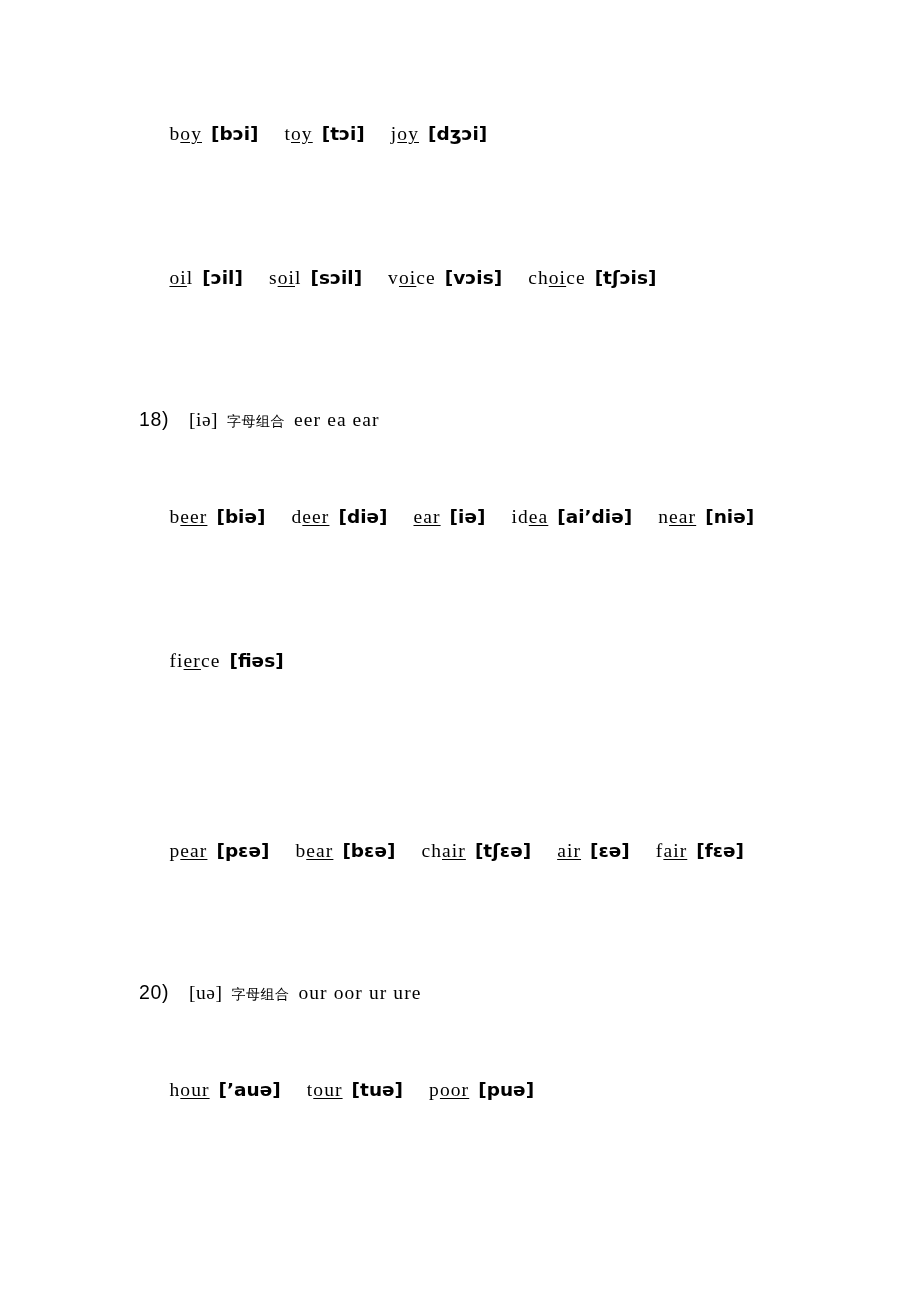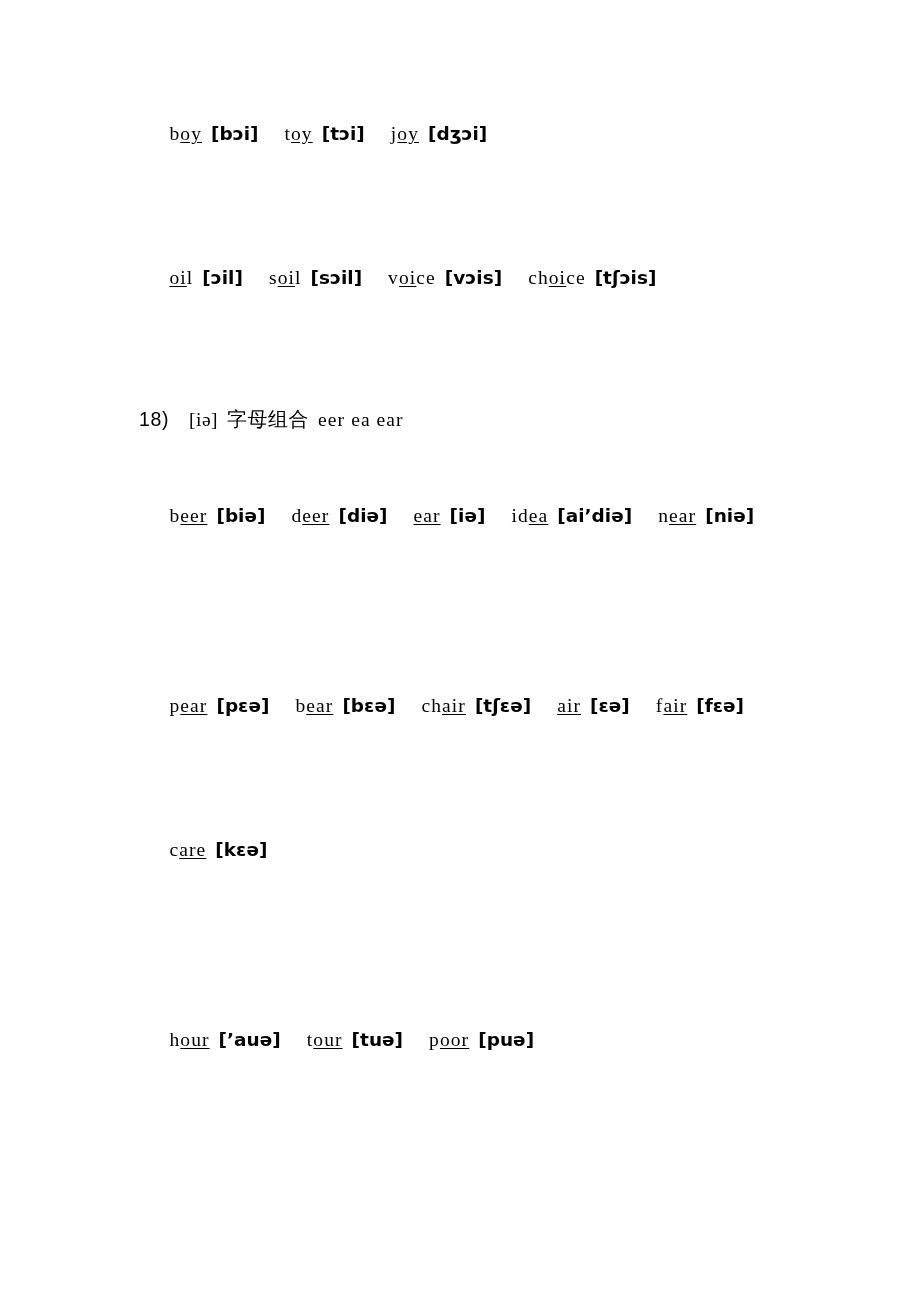--- a/index.html
+++ b/index.html
@@ -55,7 +55,7 @@
 
   .cn {
     font-family: Liberation Mono, monospace;
-    font-size: 20px;
+    font-size: 14px;
     letter-spacing: 0.5px;
   }
 

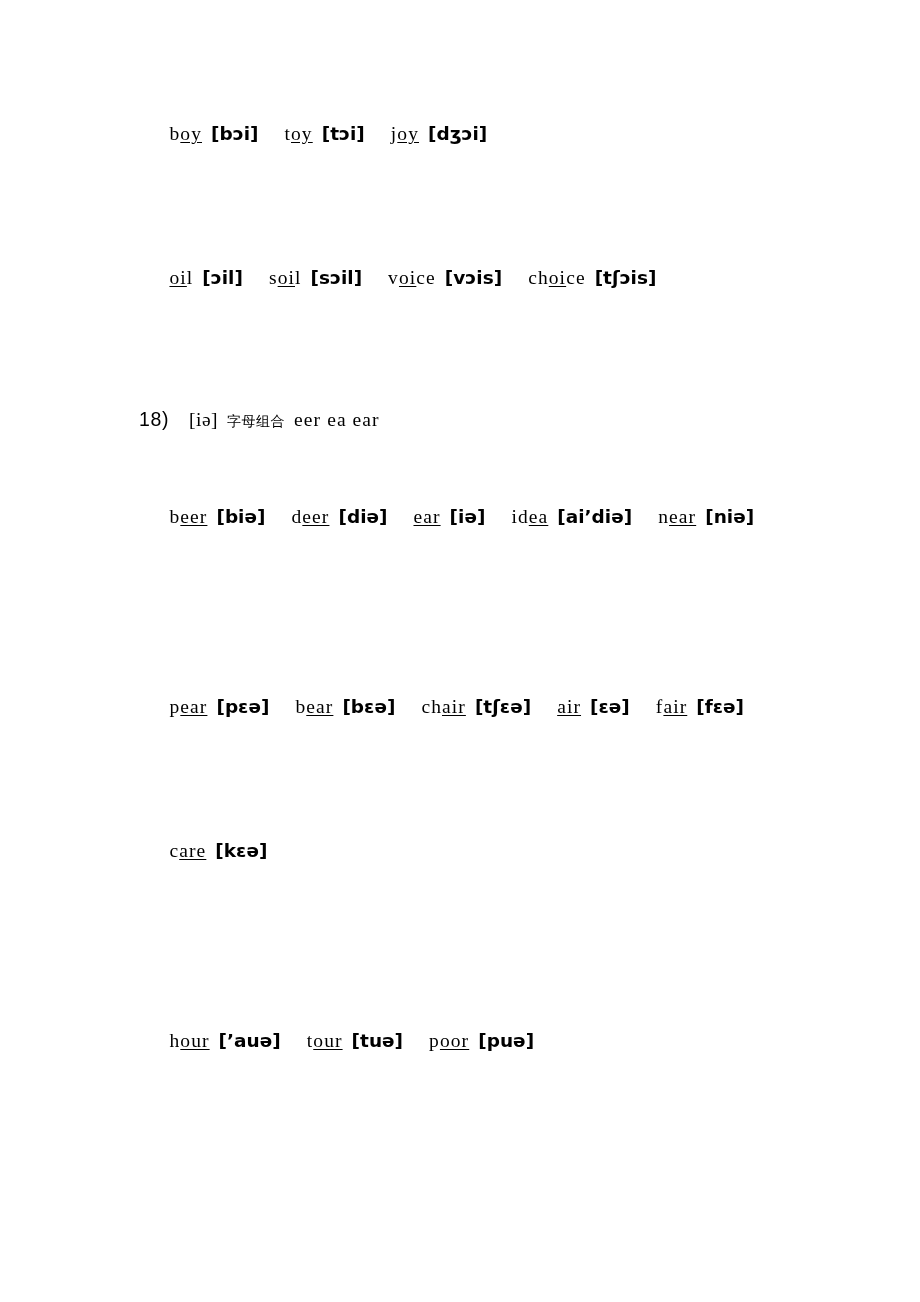--- a/index.html
+++ b/index.html
@@ -102,6 +102,9 @@
       <span class="entry"><span class="w">b</span><span class="w u">eer</span><span class="w"></span><span class="sp-1"></span><span class="ipa">[biə]</span></span><span class="sp-3"></span><span class="entry"><span class="w">d</span><span class="w u">eer</span><span class="w"></span><span class="sp-1"></span><span class="ipa">[diə]</span></span><span class="sp-3"></span><span class="entry"><span class="w"></span><span class="w u">ear</span><span class="w"></span><span class="sp-1"></span><span class="ipa">[iə]</span></span><span class="sp-3"></span><span class="entry"><span class="w">id</span><span class="w u">ea</span><span class="w"></span><span class="sp-1"></span><span class="ipa">[ai’diə]</span></span><span class="sp-3"></span><span class="entry"><span class="w">n</span><span class="w u">ear</span><span class="w"></span><span class="sp-1"></span><span class="ipa">[niə]</span></span>
     </div>
 
+    <div class="line">
+      <span class="entry"><span class="w">fi</span><span class="w u">er</span><span class="w">ce</span><span class="sp-1"></span><span class="ipa">[fiəs]</span></span>
+    </div>
   </div>
 
   <div class="gap-lg"></div>

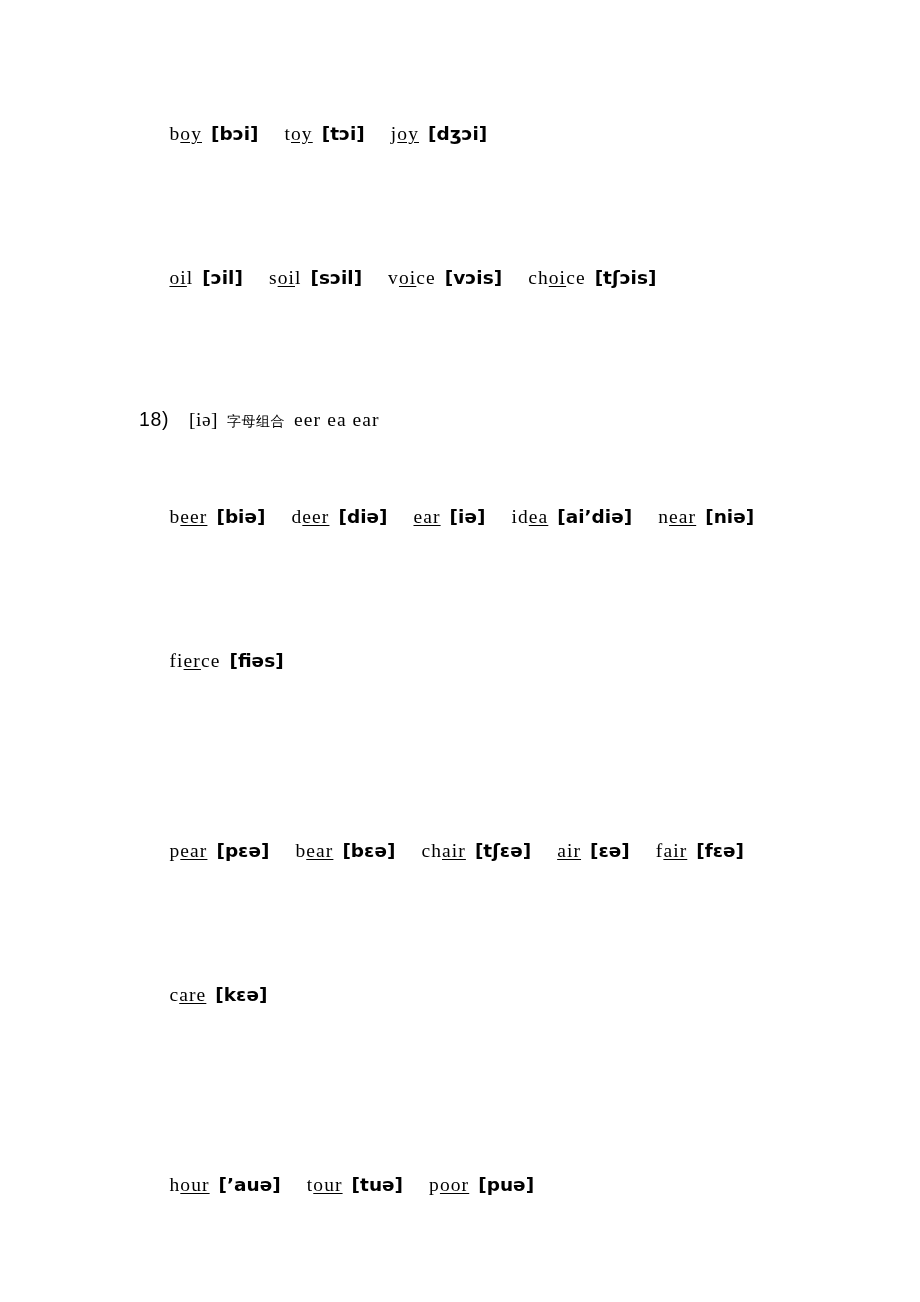--- a/index.html
+++ b/index.html
@@ -123,6 +123,7 @@
   <div class="gap-lg"></div>
 
   <div>
+    <div class="sec-head"><span class="num">20)</span><span class="sp-2"></span><span class="ipa-lite">[uə]</span><span class="sp-1"></span><span class="cn">字母组合</span><span class="sp-1"></span><span class="w">our oor ur ure</span></div>
 
     <div class="line">
       <span class="entry"><span class="w">h</span><span class="w u">our</span><span class="w"></span><span class="sp-1"></span><span class="ipa">[’auə]</span></span><span class="sp-3"></span><span class="entry"><span class="w">t</span><span class="w u">our</span><span class="w"></span><span class="sp-1"></span><span class="ipa">[tuə]</span></span><span class="sp-3"></span><span class="entry"><span class="w">p</span><span class="w u">oor</span><span class="w"></span><span class="sp-1"></span><span class="ipa">[puə]</span></span>

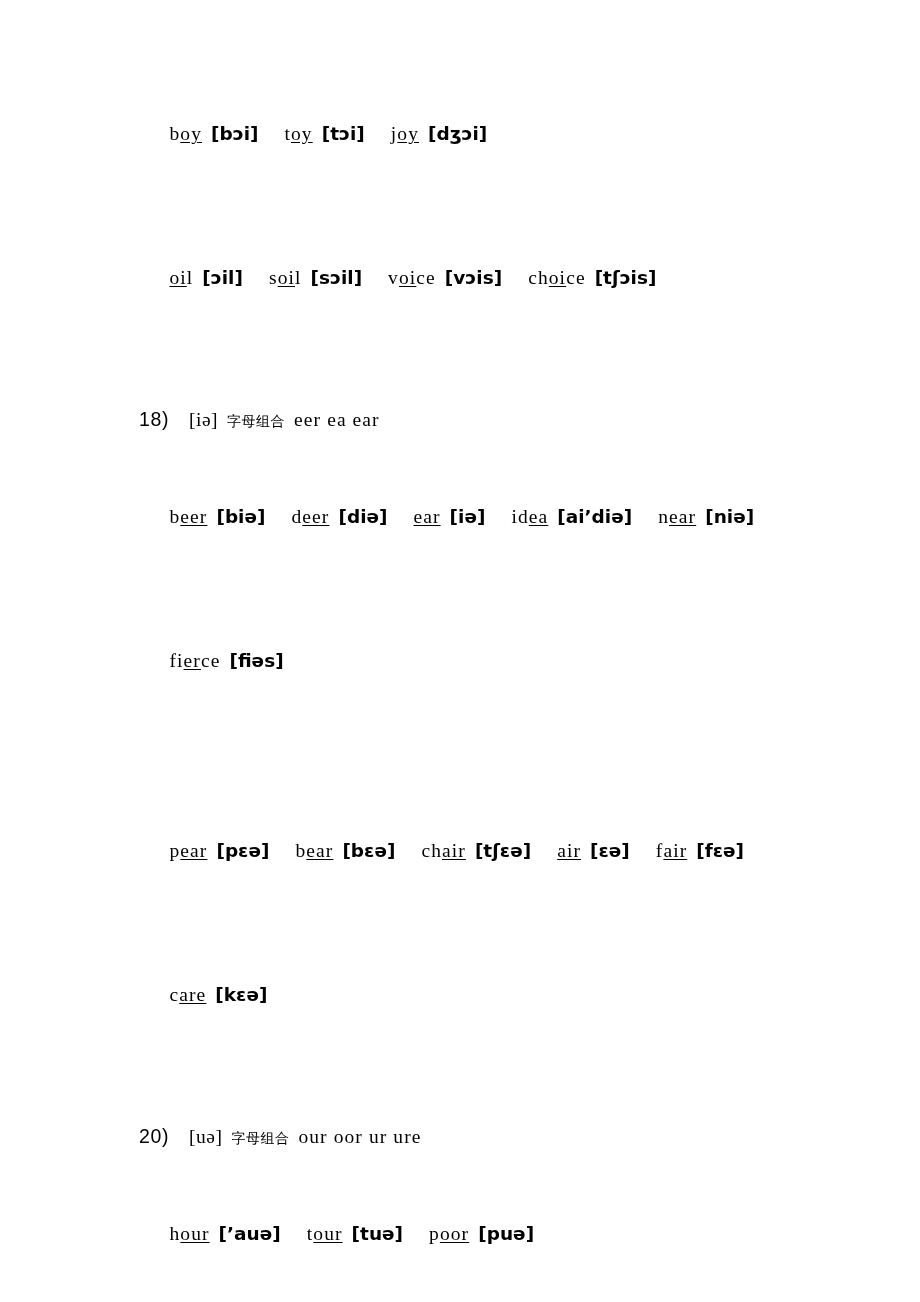--- a/index.html
+++ b/index.html
@@ -115,9 +115,6 @@
       <span class="entry"><span class="w">p</span><span class="w u">ear</span><span class="w"></span><span class="sp-1"></span><span class="ipa">[pɛə]</span></span><span class="sp-3"></span><span class="entry"><span class="w">b</span><span class="w u">ear</span><span class="w"></span><span class="sp-1"></span><span class="ipa">[bɛə]</span></span><span class="sp-3"></span><span class="entry"><span class="w">ch</span><span class="w u">air</span><span class="w"></span><span class="sp-1"></span><span class="ipa">[tʃɛə]</span></span><span class="sp-3"></span><span class="entry"><span class="w"></span><span class="w u">air</span><span class="w"></span><span class="sp-1"></span><span class="ipa">[ɛə]</span></span><span class="sp-3"></span><span class="entry"><span class="w">f</span><span class="w u">air</span><span class="w"></span><span class="sp-1"></span><span class="ipa">[fɛə]</span></span>
     </div>
 
-    <div class="line">
-      <span class="entry"><span class="w">c</span><span class="w u">are</span><span class="w"></span><span class="sp-1"></span><span class="ipa">[kɛə]</span></span>
-    </div>
   </div>
 
   <div class="gap-lg"></div>

